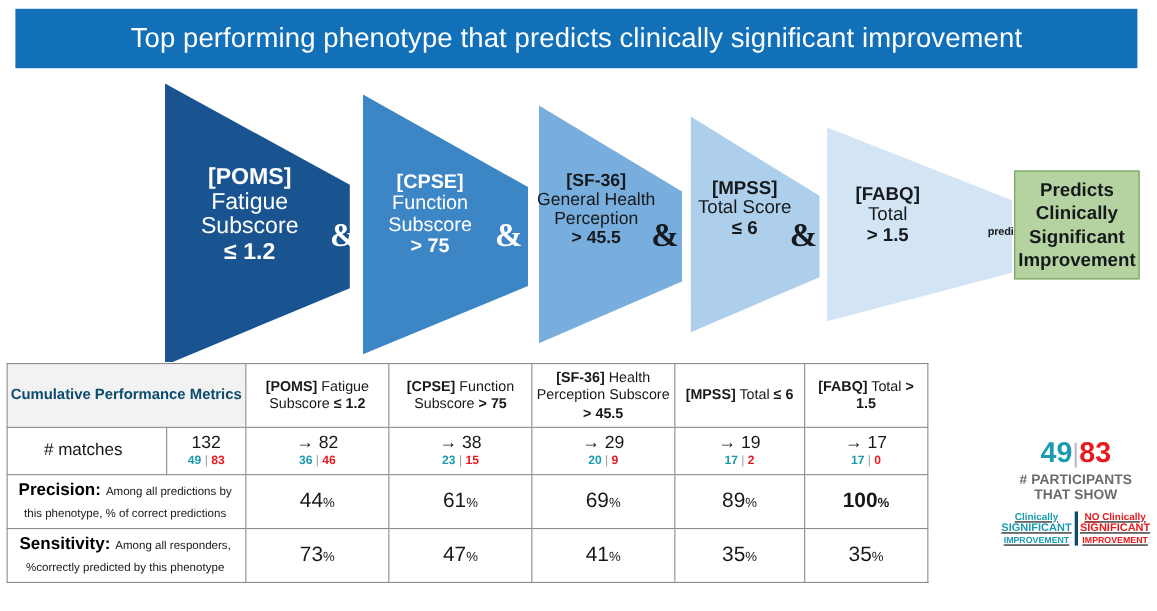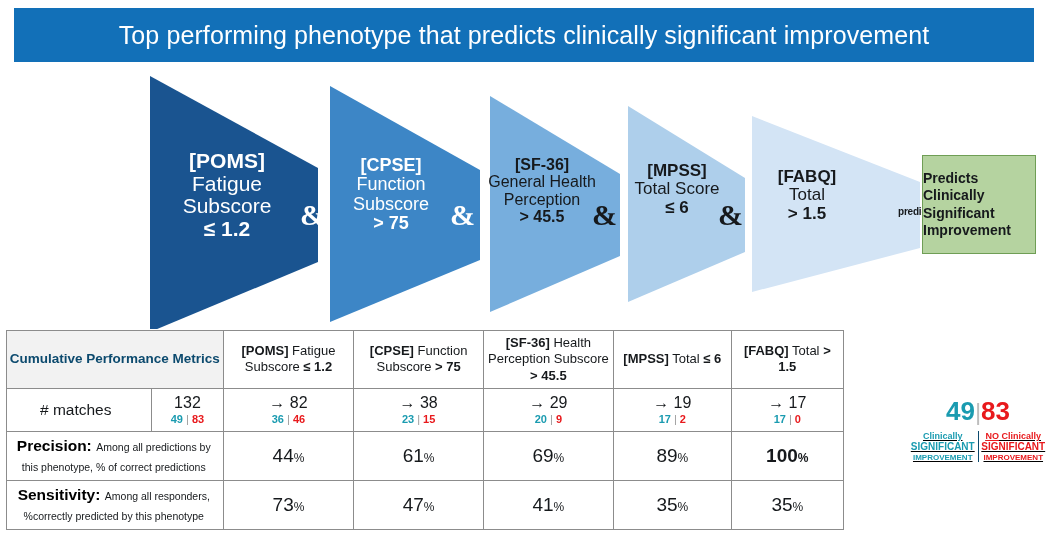--- a/index.html
+++ b/index.html
@@ -55,7 +55,7 @@
     display:flex;align-items:center;justify-content:center;
   }
   .green-box span{
-    font-size:14px;font-weight:bold;color:#16191c;
+    font-size:17px;font-weight:bold;color:#16191c;text-align:center;
     line-height:1.25;
   }
 

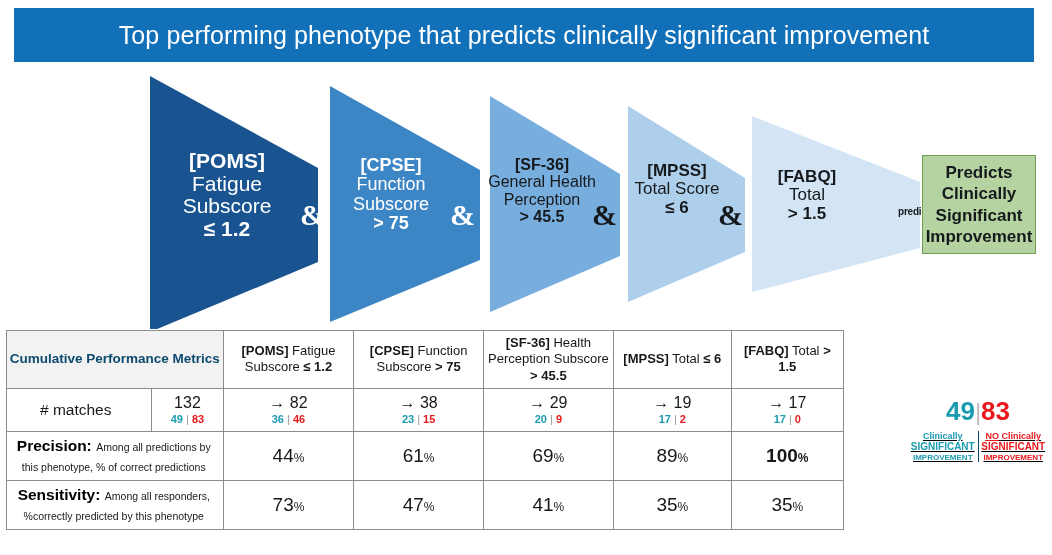--- a/index.html
+++ b/index.html
@@ -295,6 +295,10 @@
     <div class="legend-nums">
       <span class="a">49</span><span class="bar">|</span><span class="b">83</span>
     </div>
+    <div class="legend-sub">
+      <div># PARTICIPANTS</div>
+      <div>THAT SHOW</div>
+    </div>
     <div class="legend-cols">
       <div class="legend-col">
         <div class="lc-1 teal">Clinically</div>

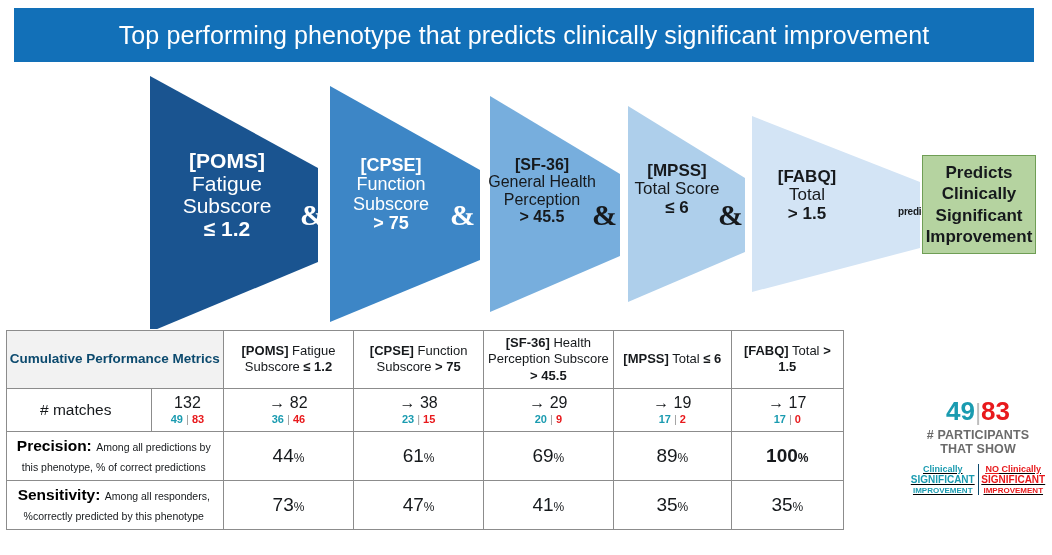--- a/index.html
+++ b/index.html
@@ -111,7 +111,7 @@
   }
   .legend-cols{display:flex;margin-top:7px;text-decoration:underline;}
   .legend-col{flex:1;line-height:1.15;padding:0 2px;}
-  .legend-col.right{border-left:1px solid #0c4a6e;}
+  .legend-col.right{border-left:3px solid #0c4a6e;}
   .lc-1{font-size:9px;font-weight:bold;}
   .lc-2{font-size:10px;font-weight:bold;}
   .lc-3{font-size:8px;font-weight:bold;}

